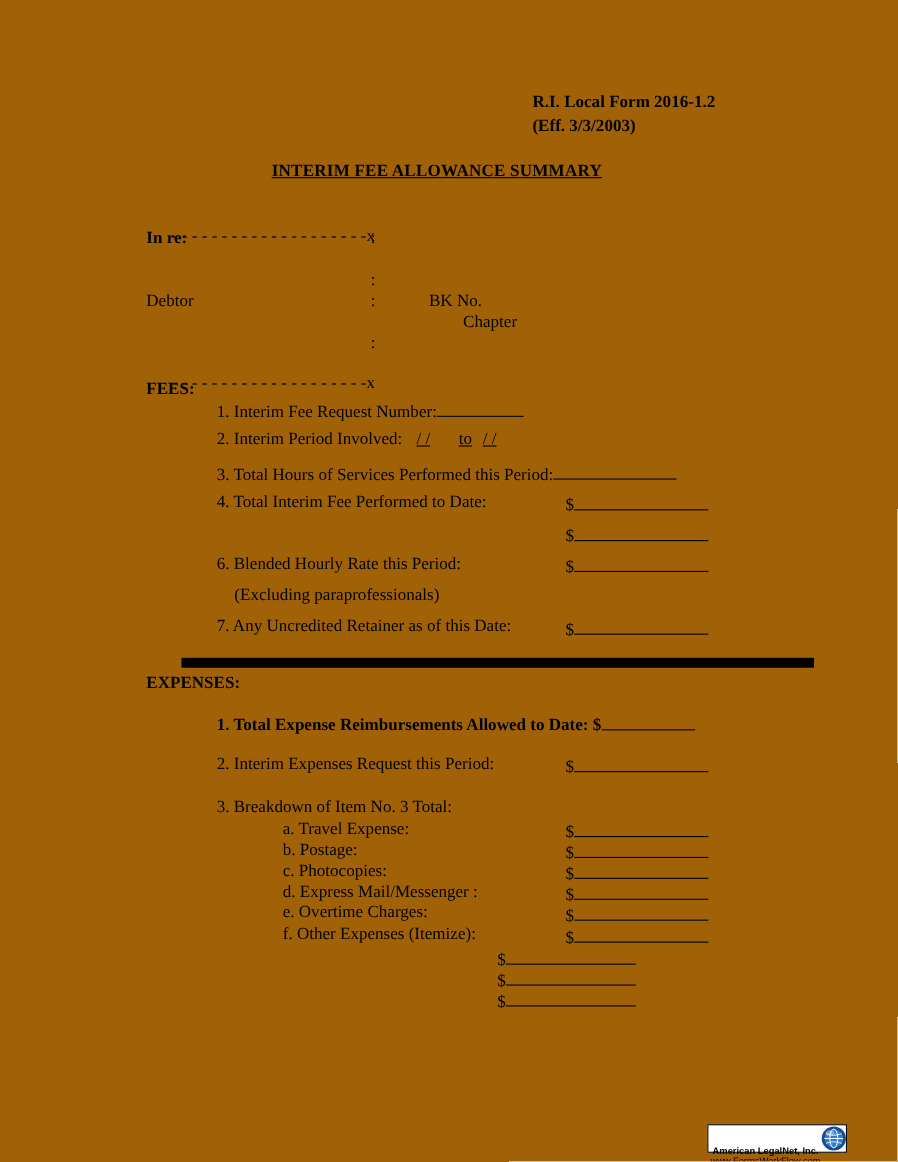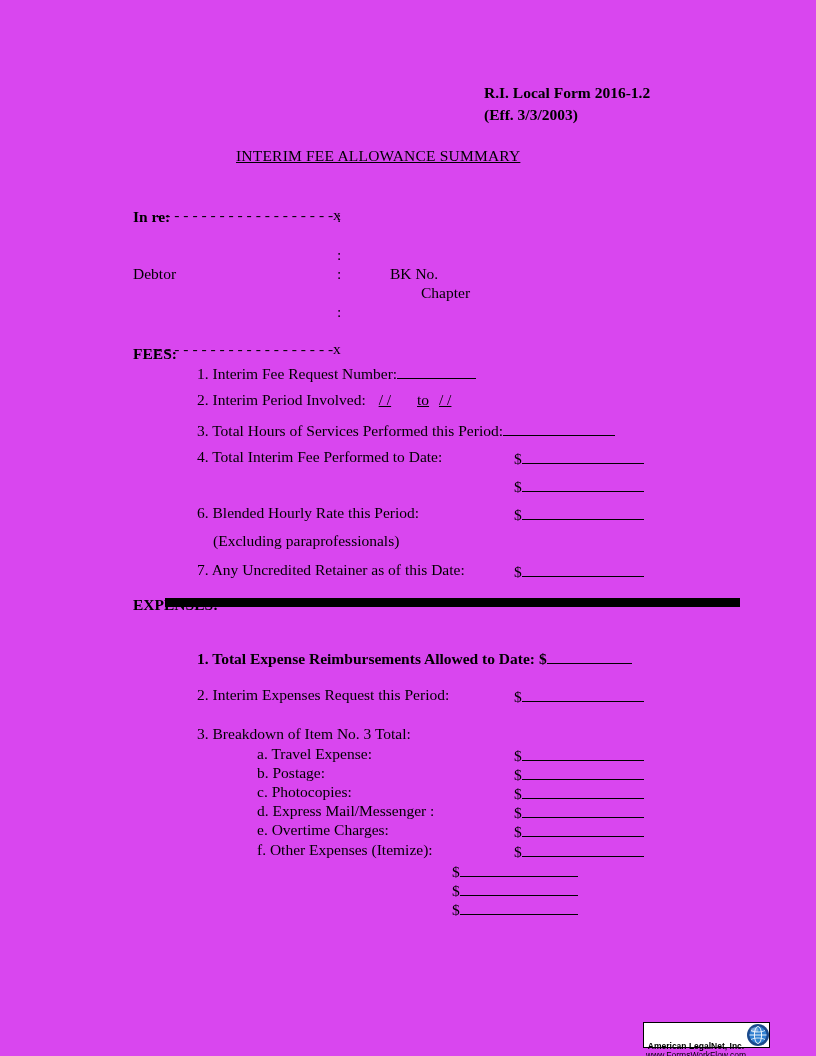--- a/index.html
+++ b/index.html
@@ -15,7 +15,7 @@
     position: relative;
     width: 816px;
     height: 1056px;
-    background: #d946ef;
+    background: #a16207;
     overflow: hidden;
   }
   .hdr {

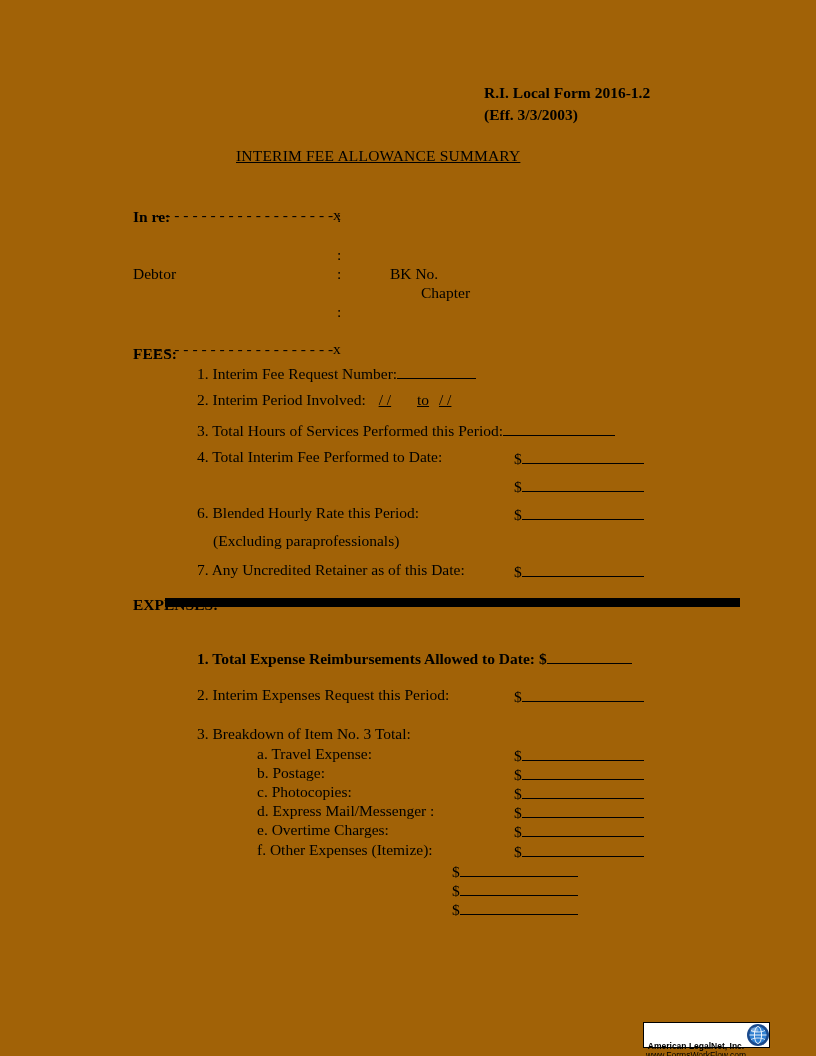--- a/index.html
+++ b/index.html
@@ -29,9 +29,9 @@
 
   .doc-title {
     position: absolute;
-    left: 236px;
+    left: 247px;
     top: 147px;
-    font-weight: normal;
+    font-weight: bold;
     font-size: 15.5px;
     text-decoration: underline;
     letter-spacing: 0.2px;

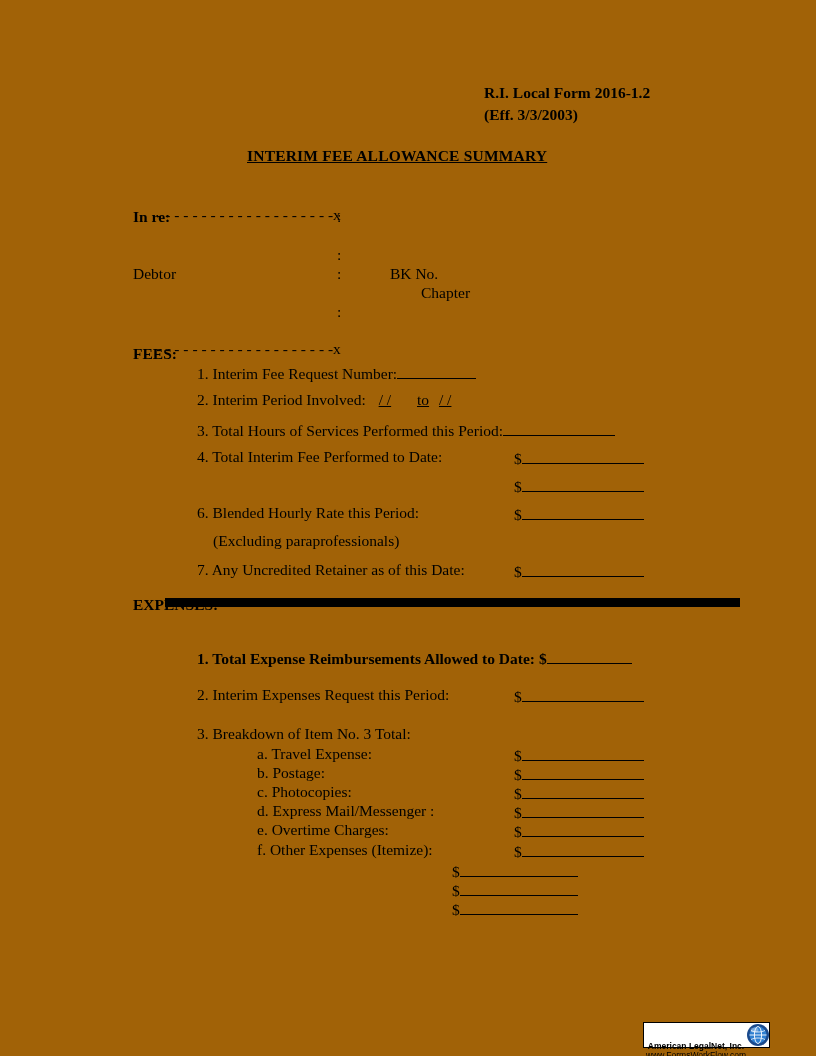--- a/index.html
+++ b/index.html
@@ -80,7 +80,7 @@
     font-size: 15.5px;
   }
   .fees-label { top: 345px; }
-  .exp-label { top: 596px; }
+  .exp-label { top: 612px; }
 
   .line-row {
     position: absolute;

